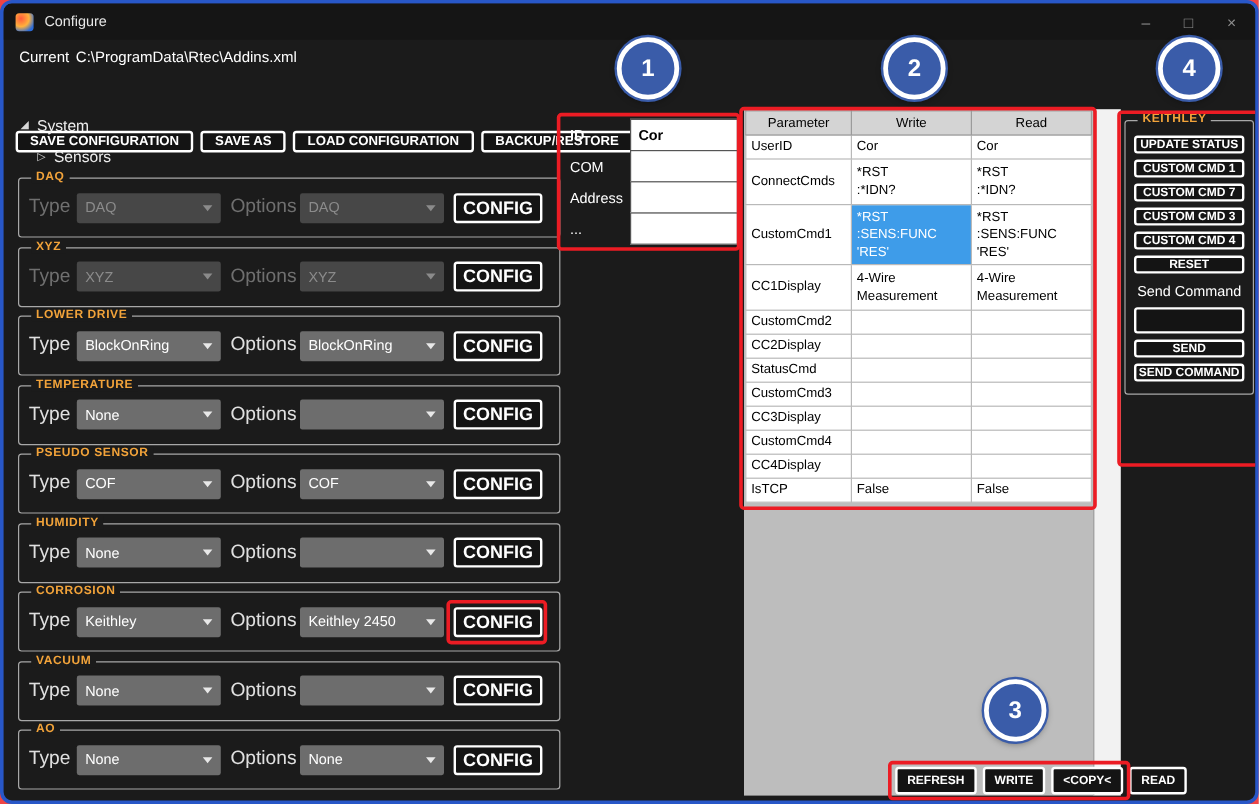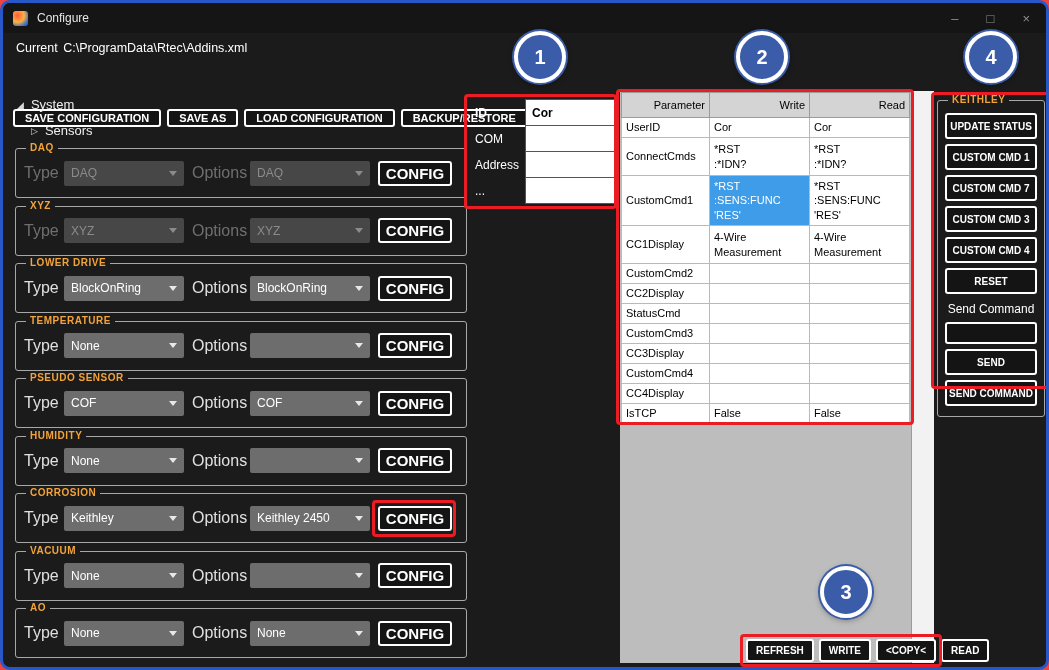--- a/index.html
+++ b/index.html
@@ -68,8 +68,8 @@
                background:#bdbdbd; }
   table.ptable { border-collapse:collapse; table-layout:fixed; width:288px; margin:1px;
                  background:#fff; }
-  .ptable th { background:#d4d4d4; font-weight:normal; text-align:right; padding:1px 4px;
-               border:1px solid #9b9b9b; font-size:11px; color:#000; height:25px;margin-left:30px; }
+  .ptable th { background:#d4d4d4; font-weight:normal; text-align:center; padding:1px 4px;
+               border:1px solid #9b9b9b; font-size:11px; color:#000; height:20px;margin-left:30px; }
   .ptable td { background:#fff; padding:1px 4px; border:1px solid #b9b9b9; font-size:11px;
                color:#000; white-space:pre-line; vertical-align:middle; overflow:hidden;
                line-height:1.3; }

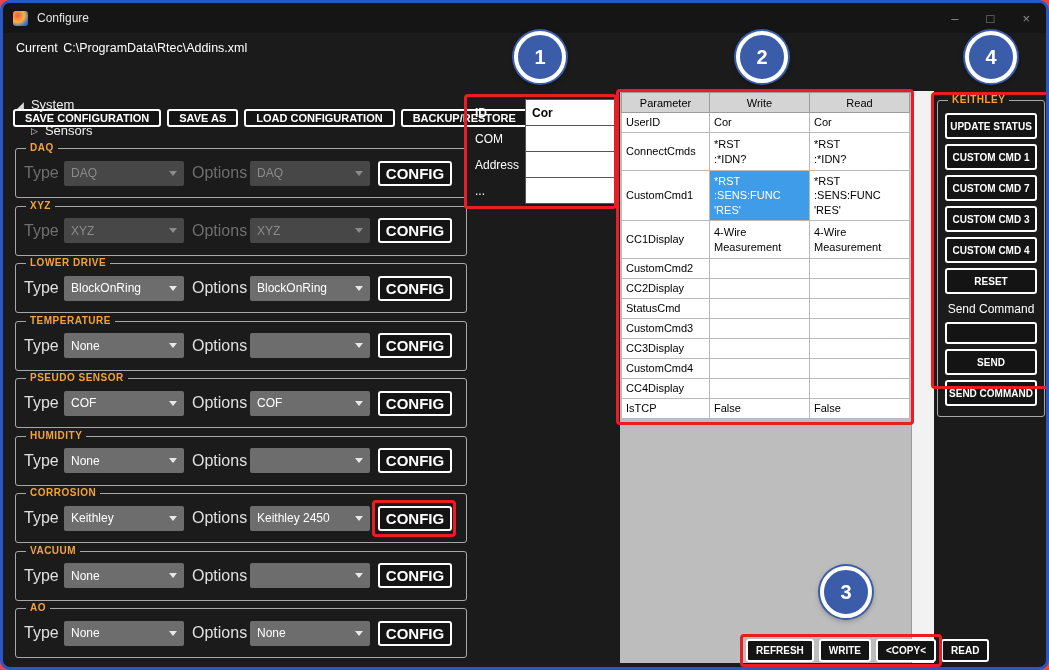--- a/index.html
+++ b/index.html
@@ -88,7 +88,7 @@
   .keithley { position:absolute; left:934px; top:97px; width:108px; border:1px solid #a8a8a8;
               border-radius:3px; padding:12px 7px 10px; display:flex; flex-direction:column;
               gap:5px; }
-  .keithley .btn { height:26px; font-size:10px; width:100%; }
+  .keithley .btn { height:15px; font-size:10px; width:100%; }
   .send-label { color:#fff; font-size:12px; text-align:center; margin-top:3px; height:15px; }
   .send-input { width:100%; height:22px; background:#141414; border:2px solid #fff;
                 border-radius:3px; color:#fff; font-size:11px; padding:0 4px;

